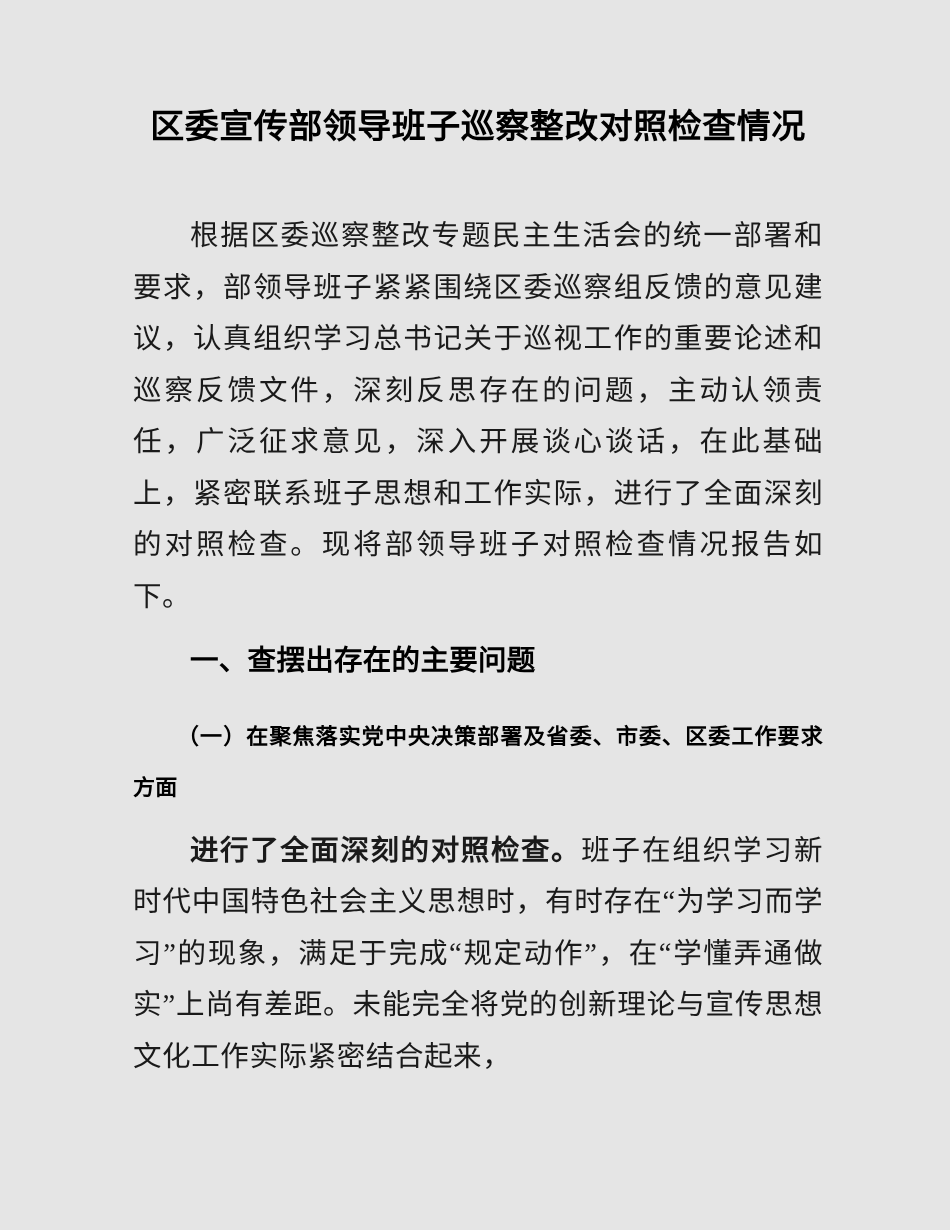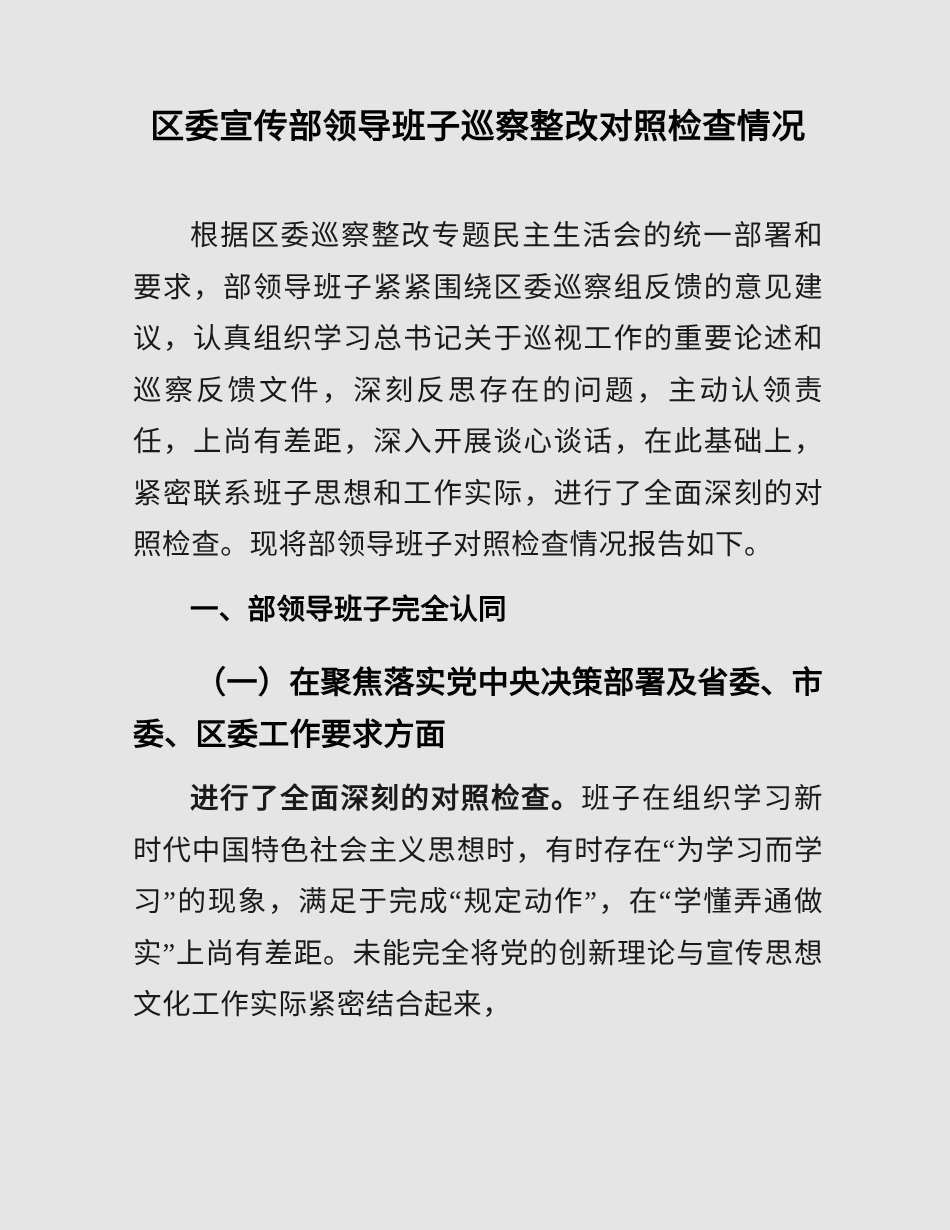--- a/index.html
+++ b/index.html
@@ -100,7 +100,7 @@
 
     <div class="gap-title-body"></div>
 
-    <p class="para">根据区委巡察整改专题民主生活会的统一部署和要求，部领导班子紧紧围绕区委巡察组反馈的意见建议，认真组织学习总书记关于巡视工作的重要论述和巡察反馈文件，深刻反思存在的问题，主动认领责任，上尚有差距，深入开展谈心谈话，在此基础上，紧密联系班子思想和工作实际，进行了全面深刻的对照检查。现将部领导班子对照检查情况报告如下。</p>
+    <p class="para">根据区委巡察整改专题民主生活会的统一部署和要求，部领导班子紧紧围绕区委巡察组反馈的意见建议，认真组织学习总书记关于巡视工作的重要论述和巡察反馈文件，深刻反思存在的问题，主动认领责任，广泛征求意见，深入开展谈心谈话，在此基础上，紧密联系班子思想和工作实际，进行了全面深刻的对照检查。现将部领导班子对照检查情况报告如下。</p>
 
     <div class="gap-block"></div>
 

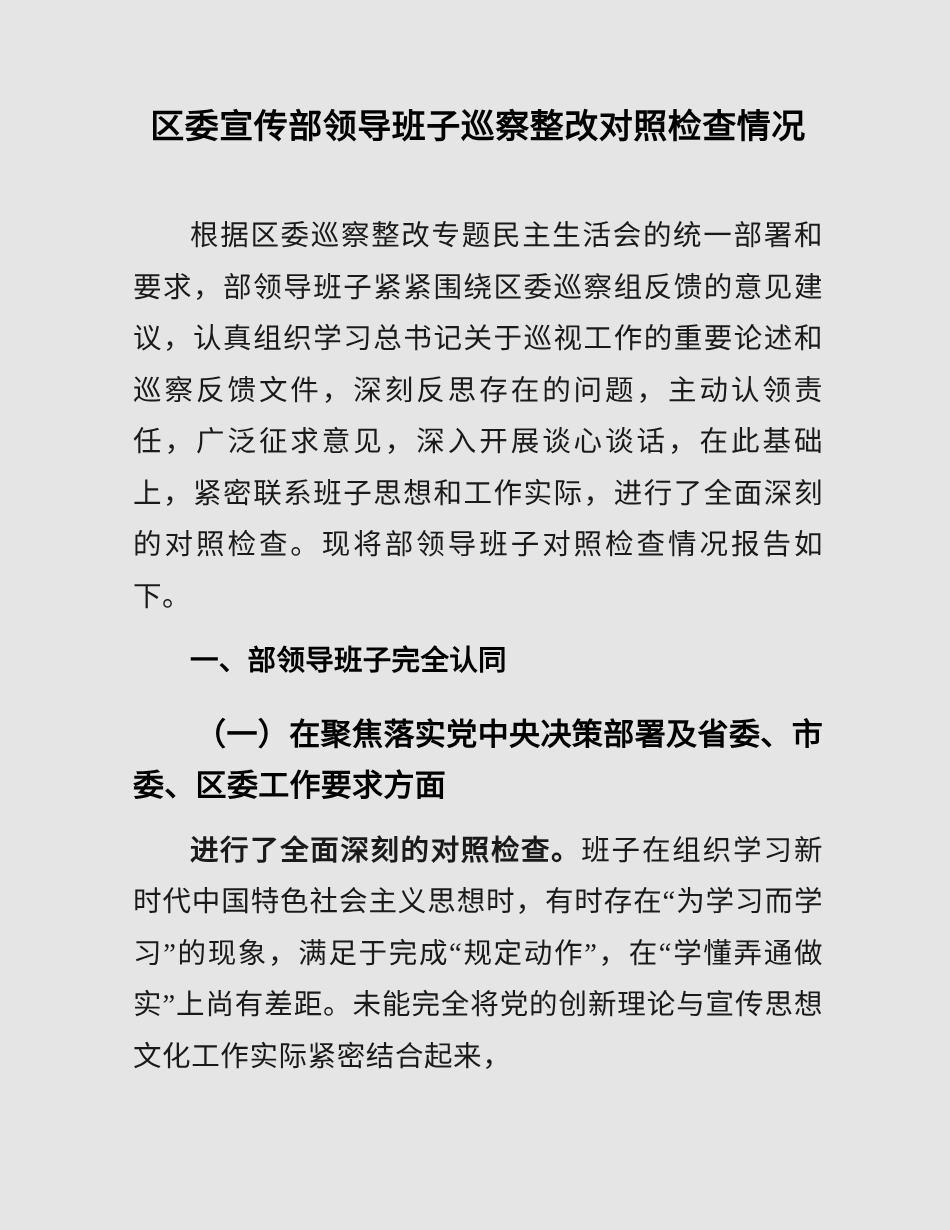--- a/index.html
+++ b/index.html
@@ -104,7 +104,7 @@
 
     <div class="gap-block"></div>
 
-    <h2 class="heading-1">一、部领导班子完全认同</h2>
+    <h2 class="heading-1">一、查摆出存在的主要问题</h2>
 
     <div class="gap-block-sm"></div>
 

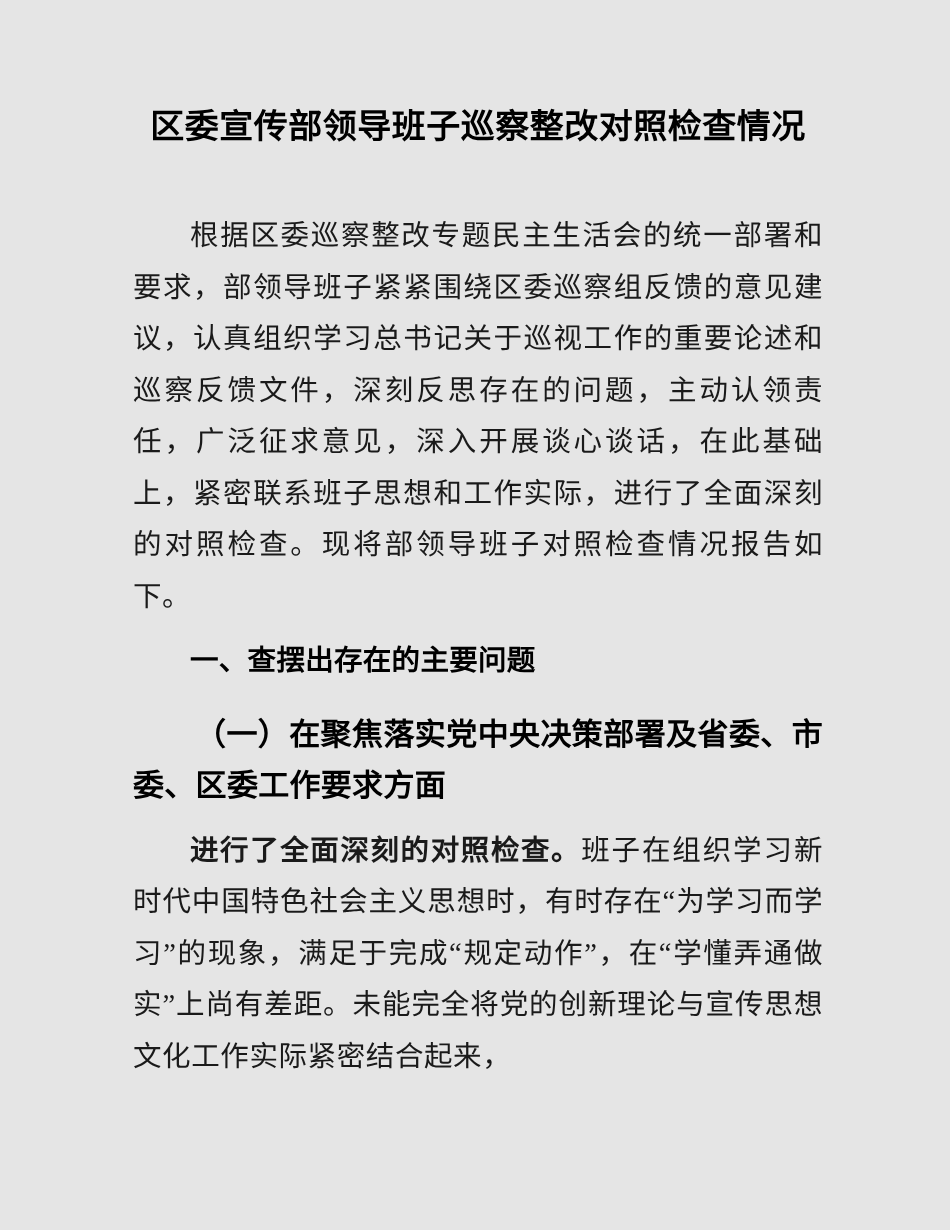--- a/index.html
+++ b/index.html
@@ -67,9 +67,9 @@
   }
 
   .heading-2 {
-    font-family: Liberation Mono, monospace;
+    font-family: Liberation Serif, serif;
     font-weight: bold;
-    font-size: 31px;
+    font-size: 22px;
     line-height: 51.5px;
     color: #000000;
     text-indent: 2em;

